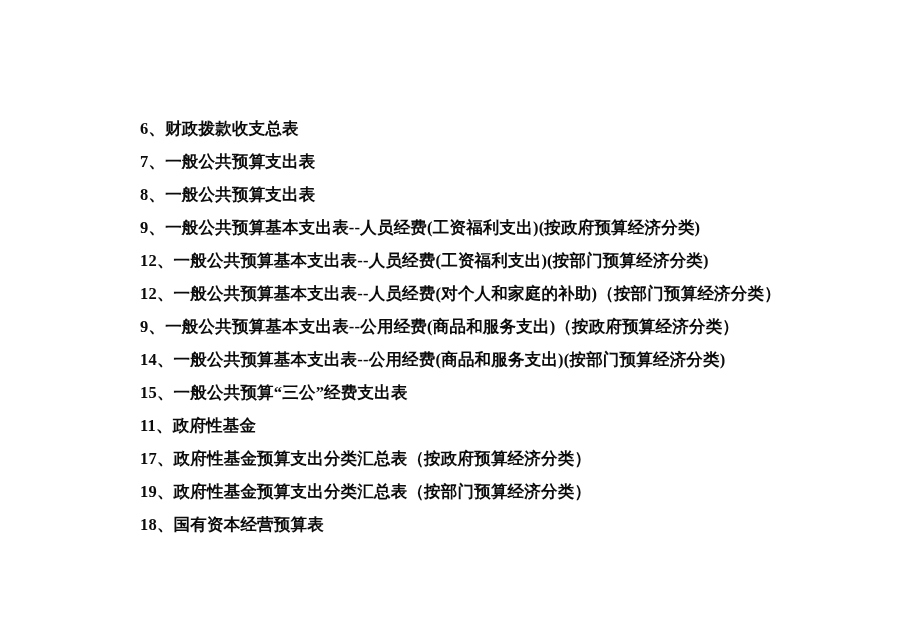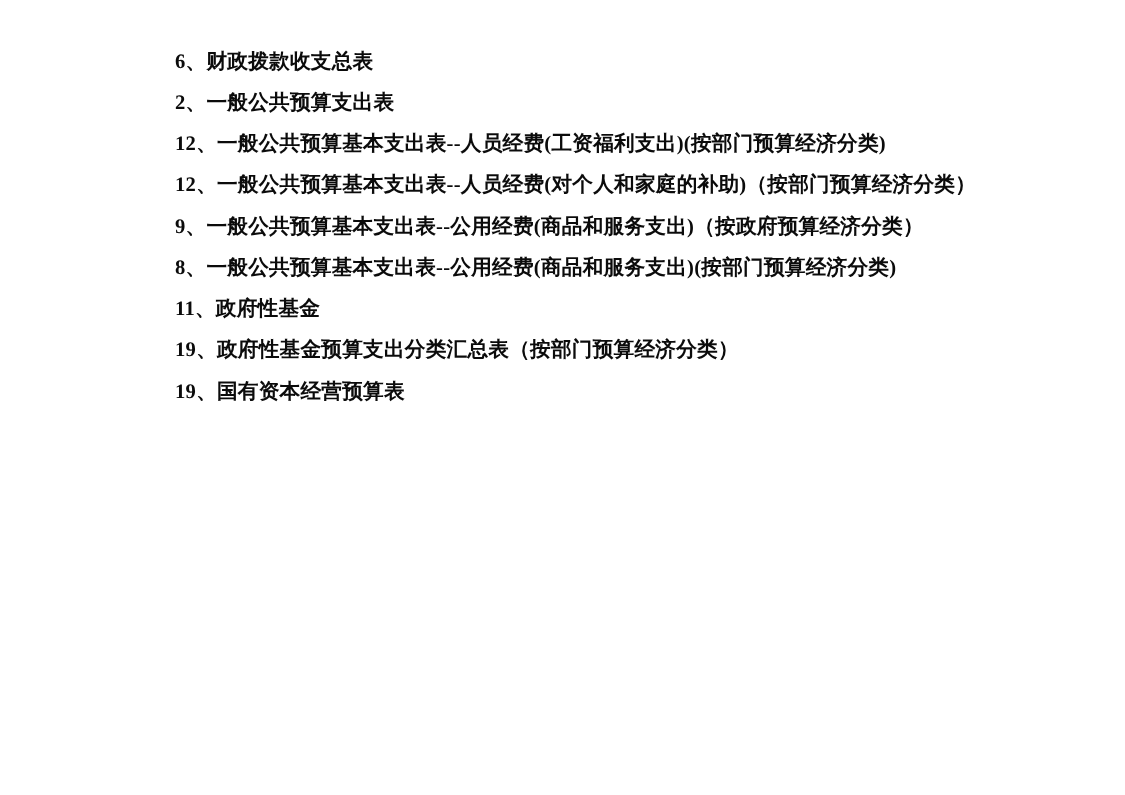--- a/index.html
+++ b/index.html
@@ -19,7 +19,7 @@
     width: 900px;
     height: 632px;
     box-sizing: border-box;
-    padding: 32px 60px 0 140px;
+    padding: 112px 60px 0 140px;
   }
   .doc-list {
     list-style: none;

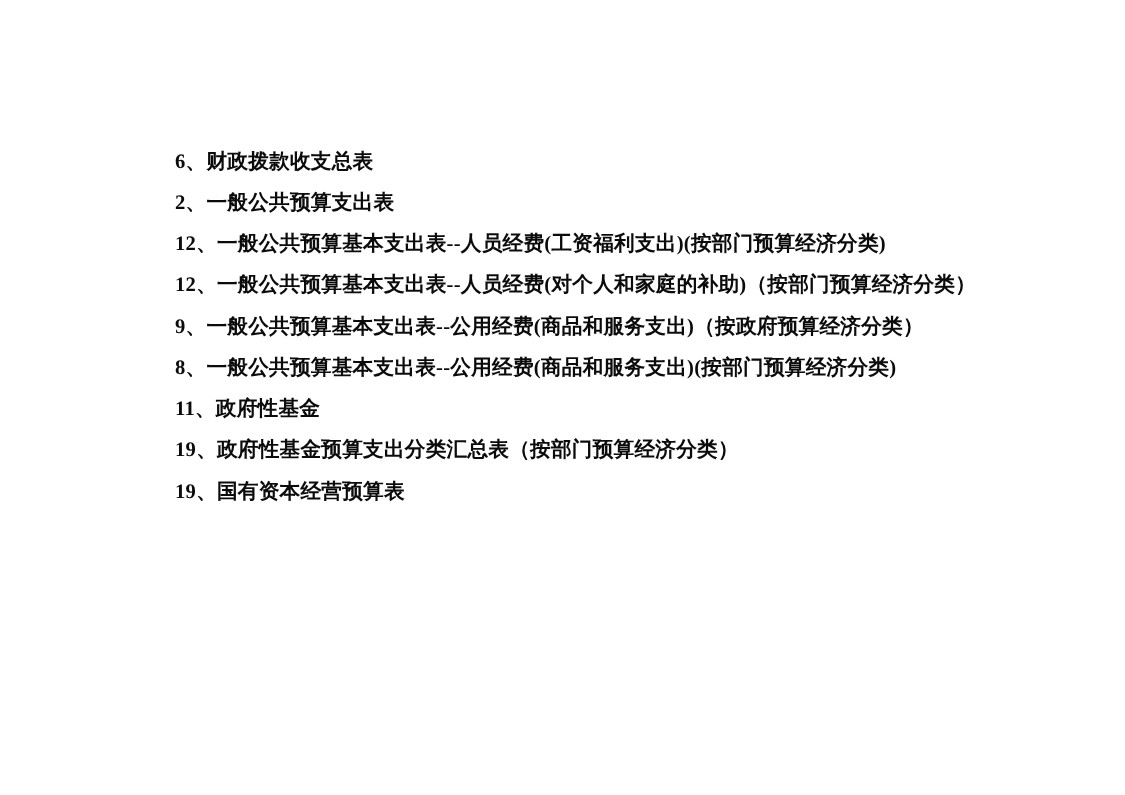--- a/index.html
+++ b/index.html
@@ -42,7 +42,7 @@
 <div class="page">
   <ul class="doc-list">
     <li class="doc-line">6、财政拨款收支总表</li>
-    <li class="doc-line">2、一般公共预算支出表</li>
+    <li class="doc-line">7、一般公共预算支出表</li>
     <li class="doc-line">12、一般公共预算基本支出表--人员经费(工资福利支出)(按部门预算经济分类)</li>
     <li class="doc-line">12、一般公共预算基本支出表--人员经费(对个人和家庭的补助)（按部门预算经济分类）</li>
     <li class="doc-line">9、一般公共预算基本支出表--公用经费(商品和服务支出)（按政府预算经济分类）</li>

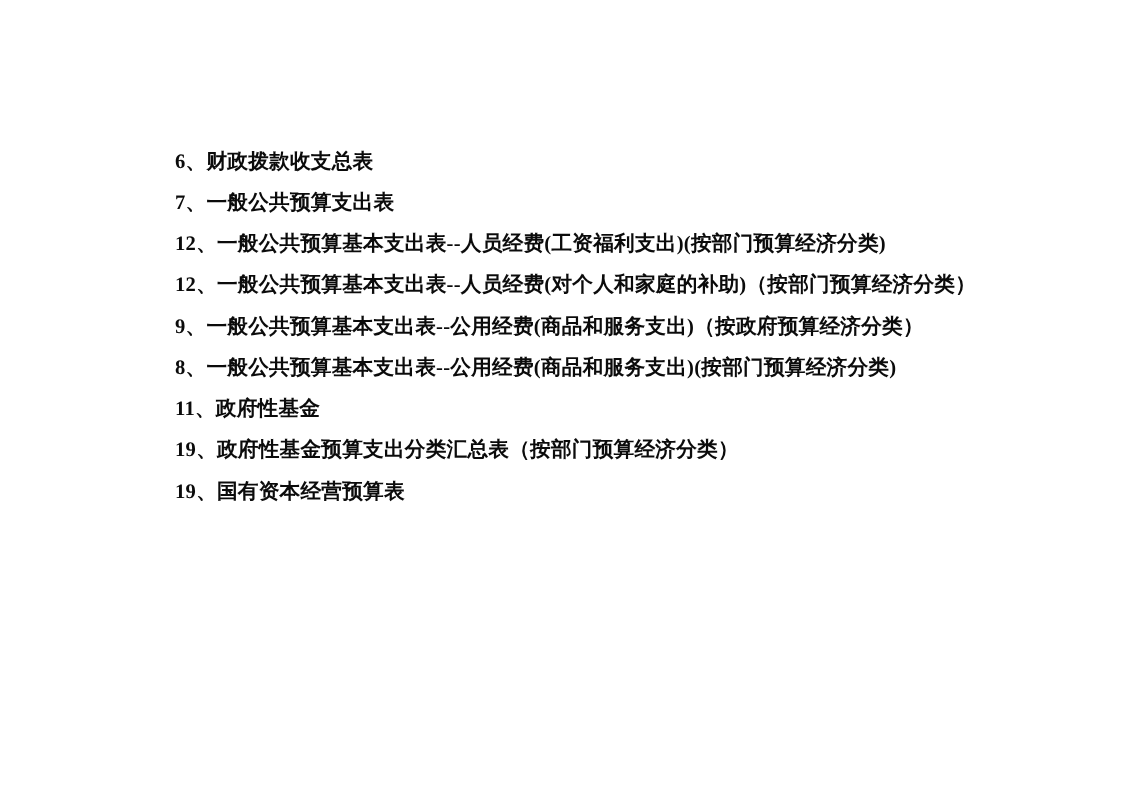--- a/index.html
+++ b/index.html
@@ -43,6 +43,7 @@
   <ul class="doc-list">
     <li class="doc-line">6、财政拨款收支总表</li>
     <li class="doc-line">7、一般公共预算支出表</li>
+    <li class="doc-line">8、一般公共预算支出表</li>
     <li class="doc-line">12、一般公共预算基本支出表--人员经费(工资福利支出)(按部门预算经济分类)</li>
     <li class="doc-line">12、一般公共预算基本支出表--人员经费(对个人和家庭的补助)（按部门预算经济分类）</li>
     <li class="doc-line">9、一般公共预算基本支出表--公用经费(商品和服务支出)（按政府预算经济分类）</li>

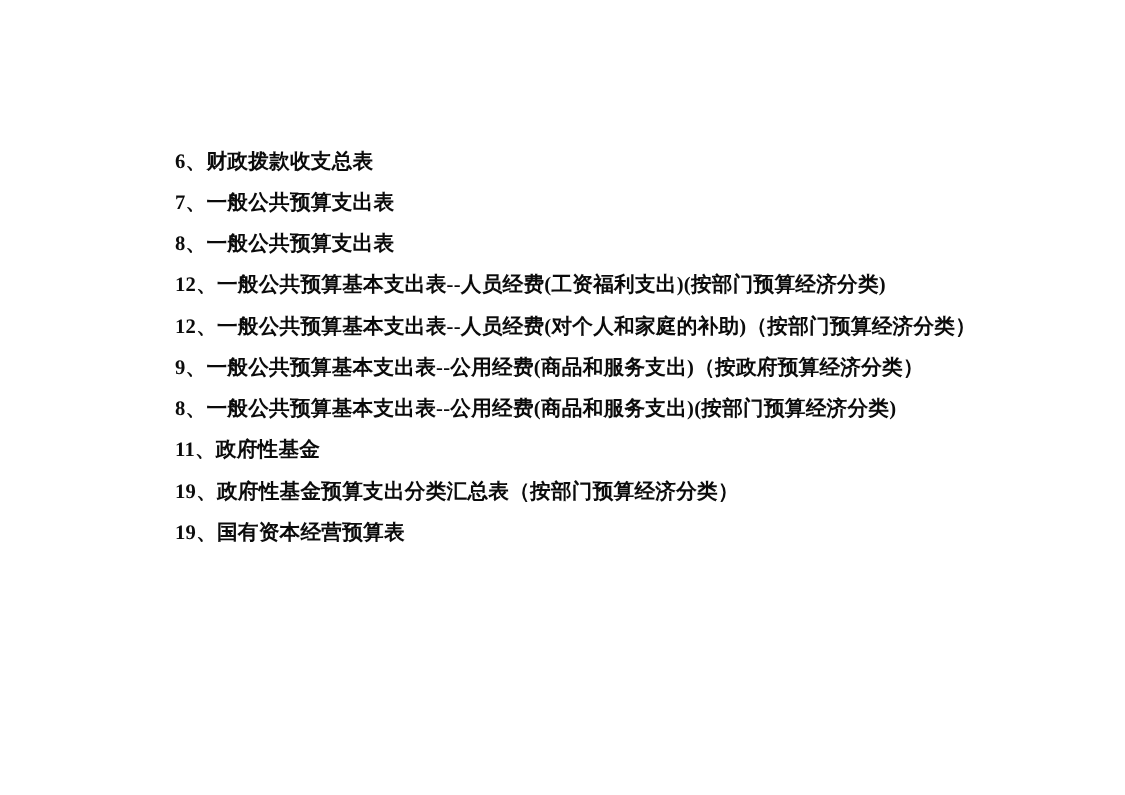--- a/index.html
+++ b/index.html
@@ -44,6 +44,7 @@
     <li class="doc-line">6、财政拨款收支总表</li>
     <li class="doc-line">7、一般公共预算支出表</li>
     <li class="doc-line">8、一般公共预算支出表</li>
+    <li class="doc-line">9、一般公共预算基本支出表--人员经费(工资福利支出)(按政府预算经济分类)</li>
     <li class="doc-line">12、一般公共预算基本支出表--人员经费(工资福利支出)(按部门预算经济分类)</li>
     <li class="doc-line">12、一般公共预算基本支出表--人员经费(对个人和家庭的补助)（按部门预算经济分类）</li>
     <li class="doc-line">9、一般公共预算基本支出表--公用经费(商品和服务支出)（按政府预算经济分类）</li>

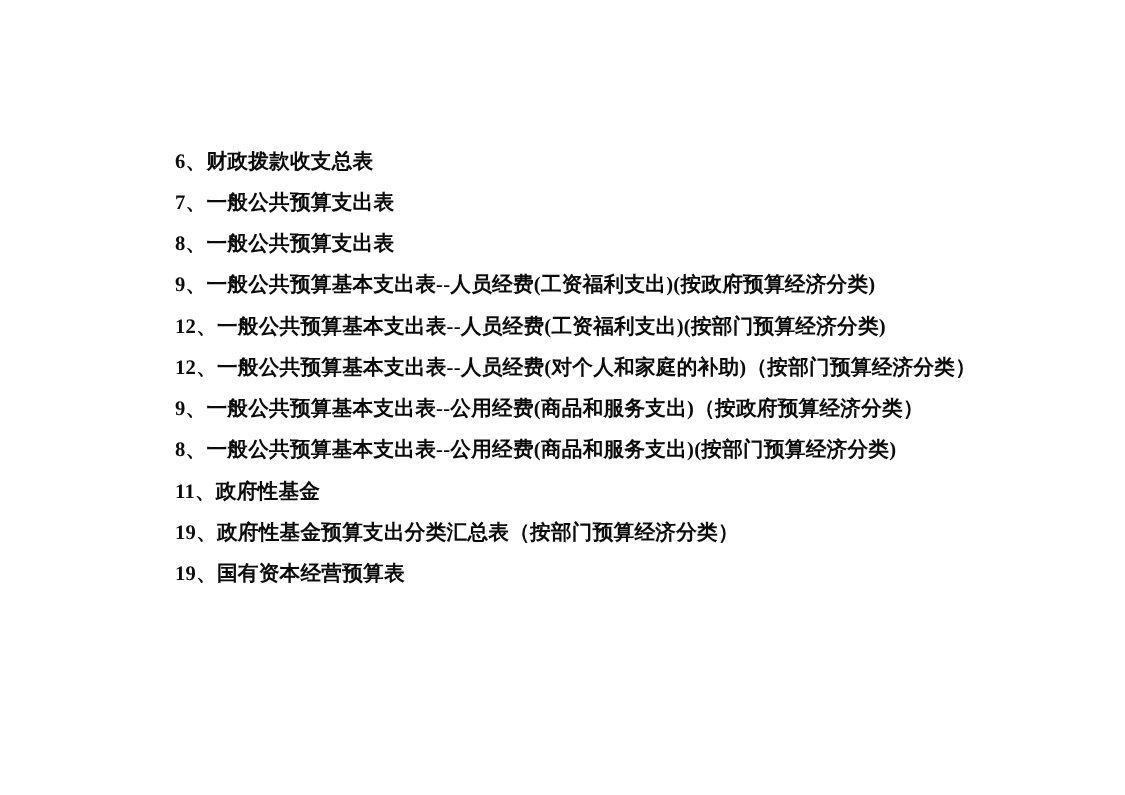--- a/index.html
+++ b/index.html
@@ -48,7 +48,7 @@
     <li class="doc-line">12、一般公共预算基本支出表--人员经费(工资福利支出)(按部门预算经济分类)</li>
     <li class="doc-line">12、一般公共预算基本支出表--人员经费(对个人和家庭的补助)（按部门预算经济分类）</li>
     <li class="doc-line">9、一般公共预算基本支出表--公用经费(商品和服务支出)（按政府预算经济分类）</li>
-    <li class="doc-line">8、一般公共预算基本支出表--公用经费(商品和服务支出)(按部门预算经济分类)</li>
+    <li class="doc-line">14、一般公共预算基本支出表--公用经费(商品和服务支出)(按部门预算经济分类)</li>
     <li class="doc-line">11、政府性基金</li>
     <li class="doc-line">19、政府性基金预算支出分类汇总表（按部门预算经济分类）</li>
     <li class="doc-line">19、国有资本经营预算表</li>

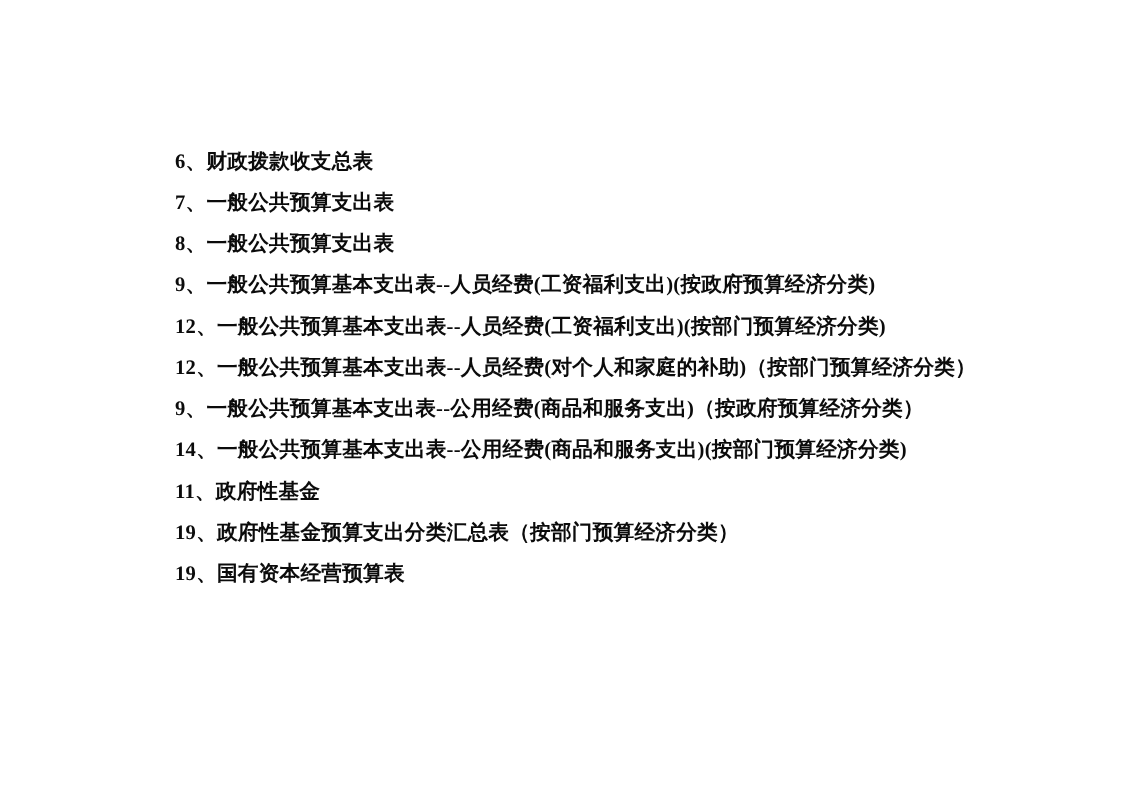--- a/index.html
+++ b/index.html
@@ -49,6 +49,7 @@
     <li class="doc-line">12、一般公共预算基本支出表--人员经费(对个人和家庭的补助)（按部门预算经济分类）</li>
     <li class="doc-line">9、一般公共预算基本支出表--公用经费(商品和服务支出)（按政府预算经济分类）</li>
     <li class="doc-line">14、一般公共预算基本支出表--公用经费(商品和服务支出)(按部门预算经济分类)</li>
+    <li class="doc-line">15、一般公共预算“三公”经费支出表</li>
     <li class="doc-line">11、政府性基金</li>
     <li class="doc-line">19、政府性基金预算支出分类汇总表（按部门预算经济分类）</li>
     <li class="doc-line">19、国有资本经营预算表</li>

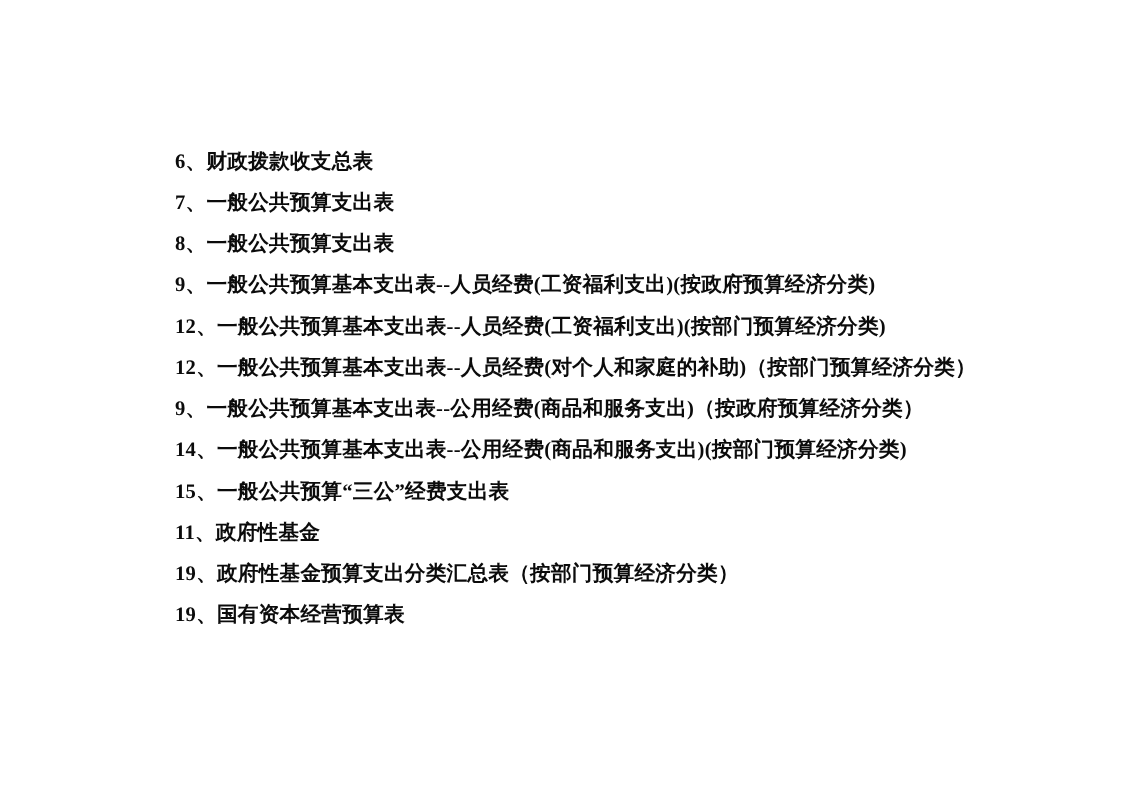--- a/index.html
+++ b/index.html
@@ -51,6 +51,7 @@
     <li class="doc-line">14、一般公共预算基本支出表--公用经费(商品和服务支出)(按部门预算经济分类)</li>
     <li class="doc-line">15、一般公共预算“三公”经费支出表</li>
     <li class="doc-line">11、政府性基金</li>
+    <li class="doc-line">17、政府性基金预算支出分类汇总表（按政府预算经济分类）</li>
     <li class="doc-line">19、政府性基金预算支出分类汇总表（按部门预算经济分类）</li>
     <li class="doc-line">19、国有资本经营预算表</li>
   </ul>

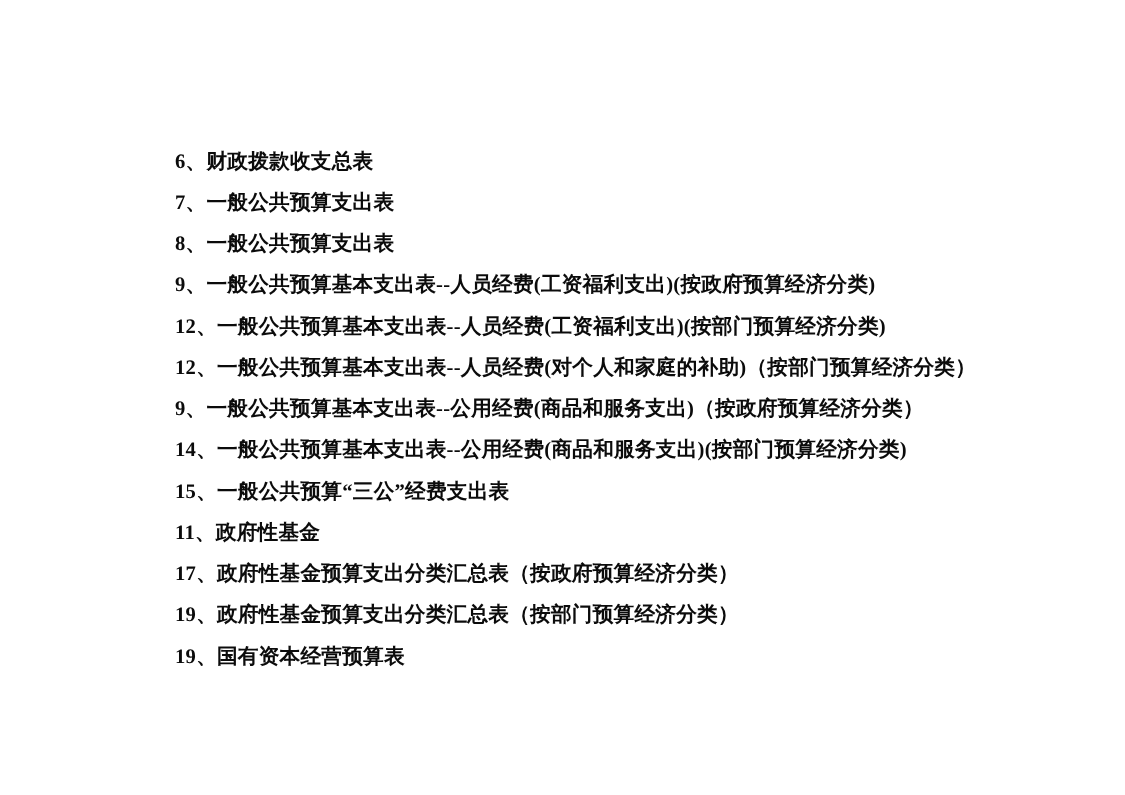--- a/index.html
+++ b/index.html
@@ -53,7 +53,7 @@
     <li class="doc-line">11、政府性基金</li>
     <li class="doc-line">17、政府性基金预算支出分类汇总表（按政府预算经济分类）</li>
     <li class="doc-line">19、政府性基金预算支出分类汇总表（按部门预算经济分类）</li>
-    <li class="doc-line">19、国有资本经营预算表</li>
+    <li class="doc-line">18、国有资本经营预算表</li>
   </ul>
 </div>
 

